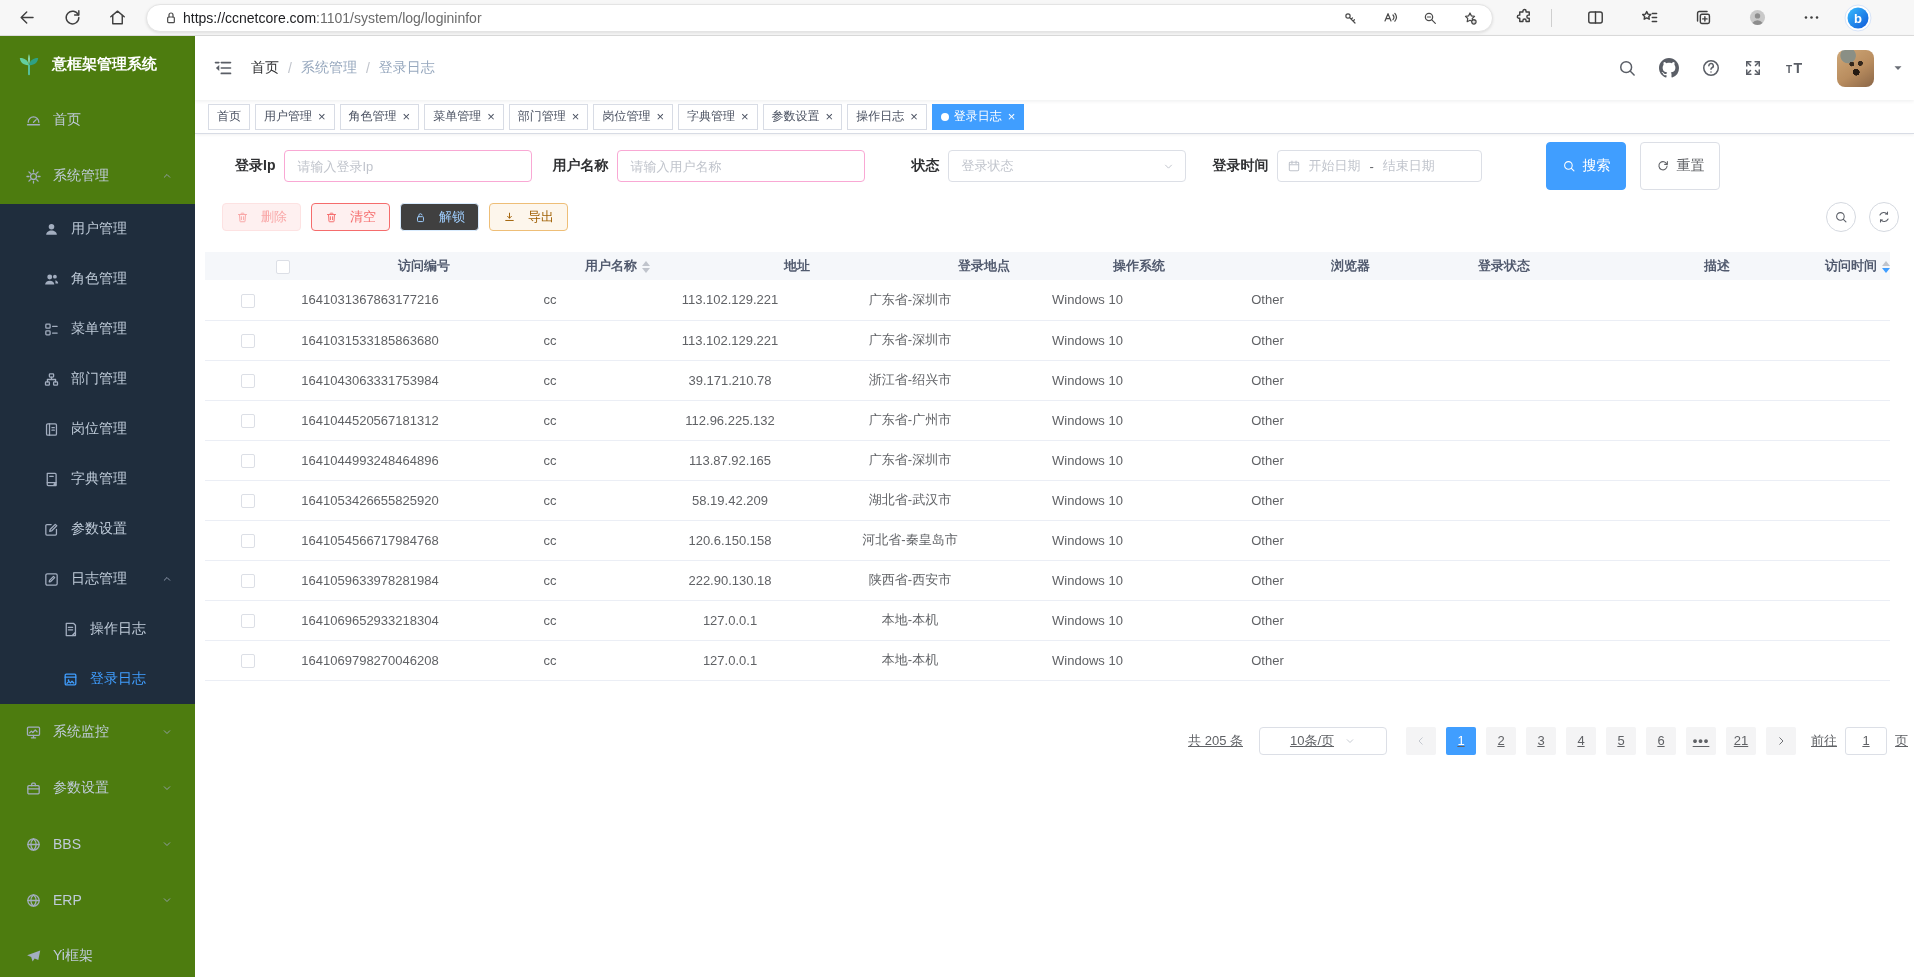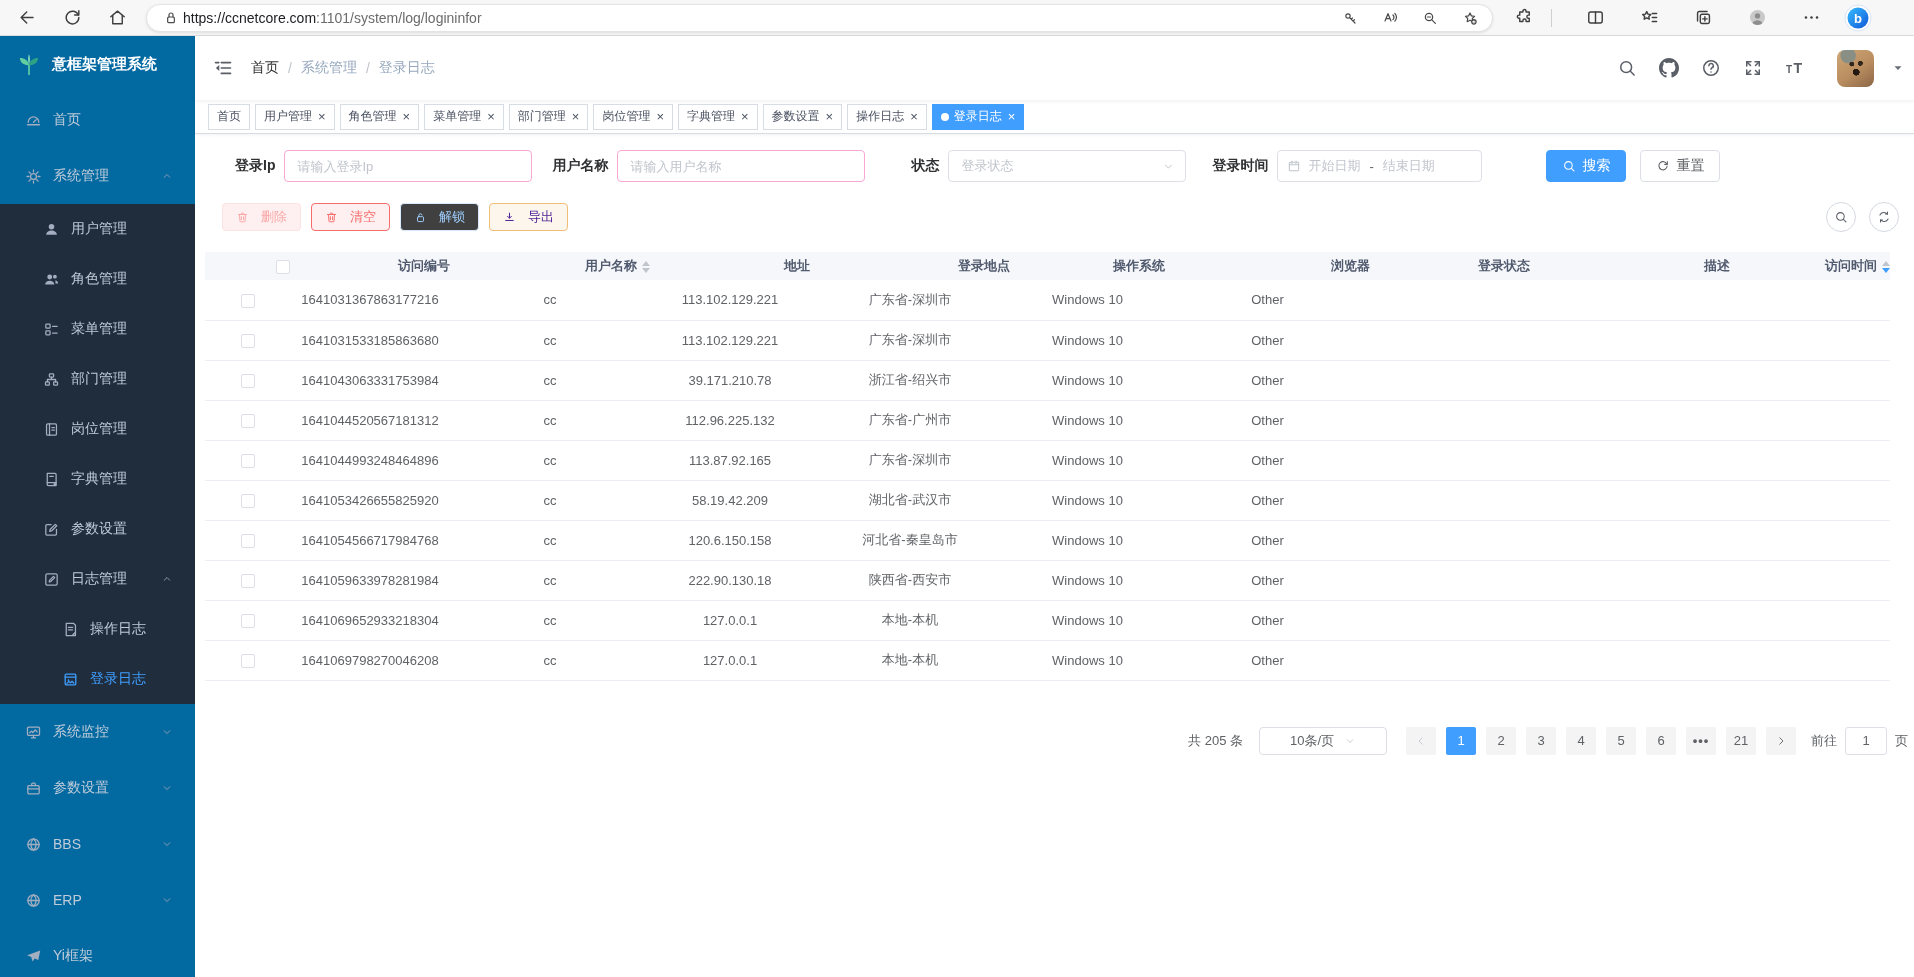--- a/index.html
+++ b/index.html
@@ -30,7 +30,7 @@
 
   
   .app { flex: 1; display: flex; min-height: 0; }
-  .sidebar { flex: 0 0 195px; width: 195px; background: #0369a1; overflow: hidden; }
+  .sidebar { flex: 0 0 195px; width: 195px; background: #4d7c0f; overflow: hidden; }
   .logo { height: 56px; display: flex; align-items: center; padding-left: 16px; gap: 10px; }
   .logo-icon { width: 26px; height: 26px; }
   .logo-text { color: #fff; font-size: 15px; font-weight: bold; white-space: nowrap; }

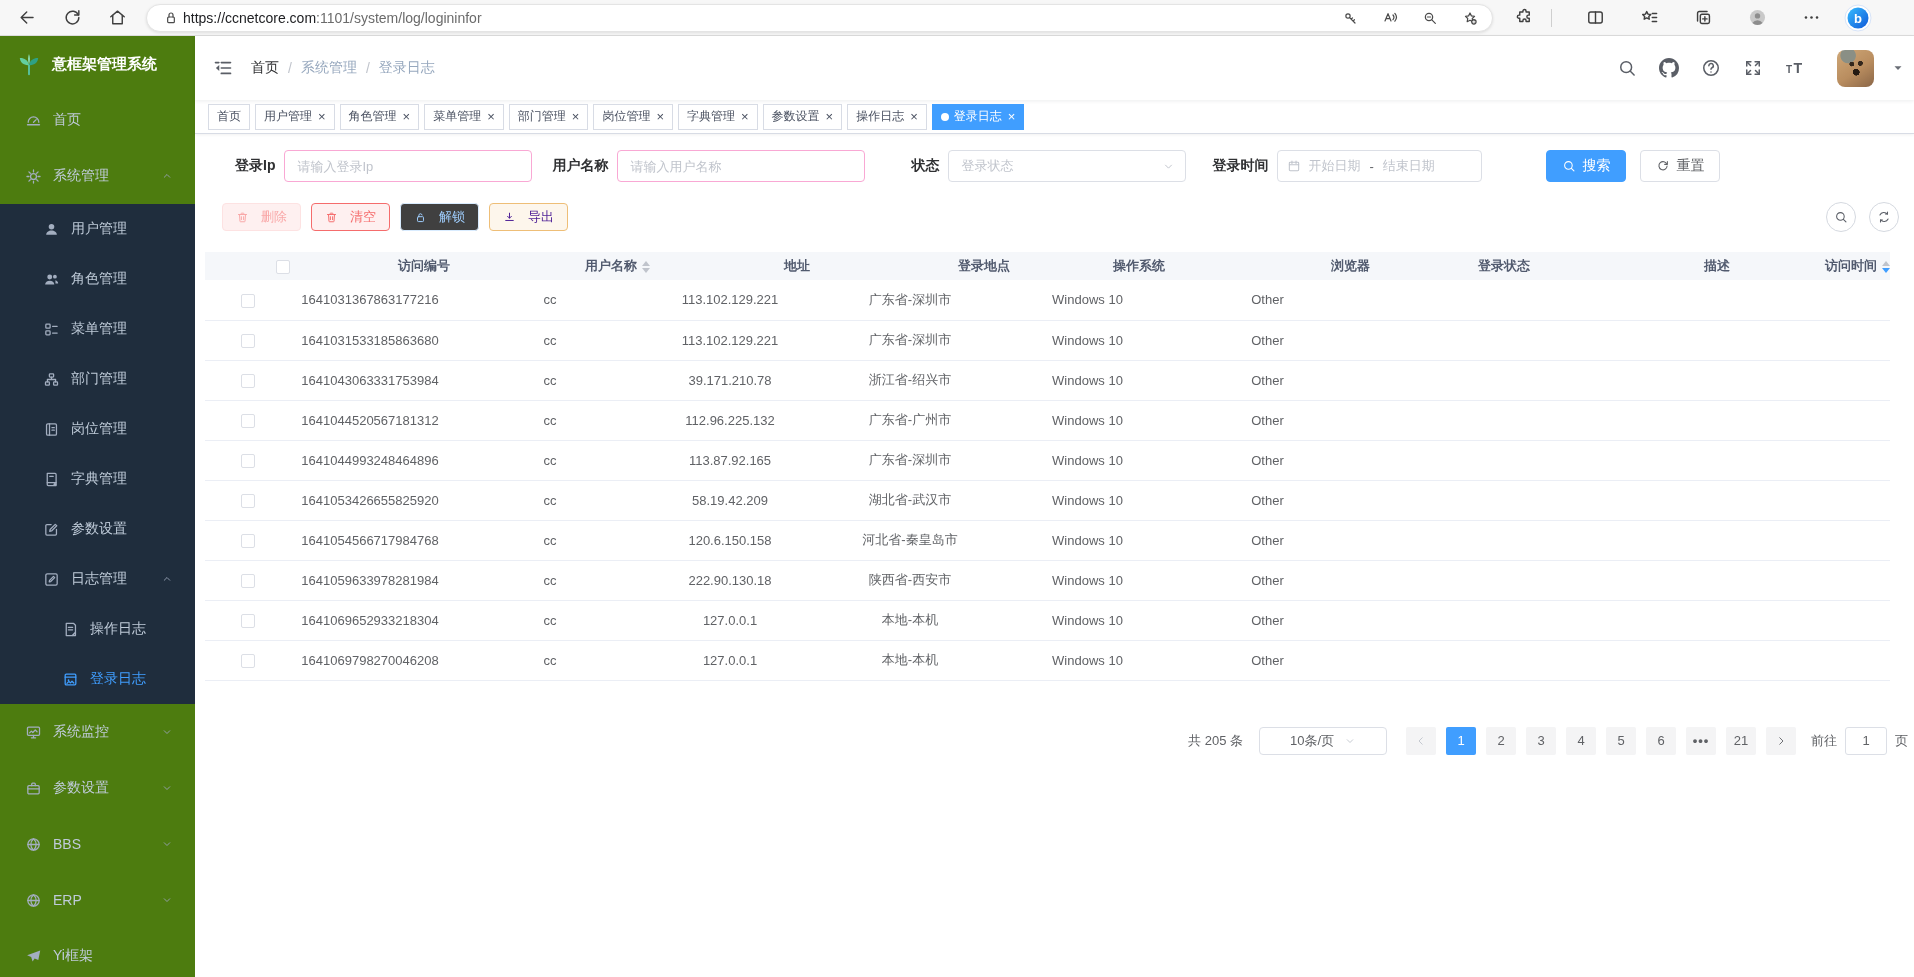--- a/index.html
+++ b/index.html
@@ -93,7 +93,7 @@
   .d-icon { width: 14px; height: 14px; color: #c0c4cc; flex: 0 0 auto; }
   .d-ph { font-size: 13px; color: #c0c4cc; white-space: nowrap; }
   .d-sep { font-size: 13px; color: #606266; margin: 0 2px; }
-  .btn { height: 32px; border-radius: 4px; font-size: 14px; display: inline-flex; align-items: center;
+  .btn { height: 48px; border-radius: 4px; font-size: 14px; display: inline-flex; align-items: center;
     gap: 6px; padding: 0 15px; cursor: pointer; border: 1px solid transparent; white-space: nowrap; }
   .btn .bic { width: 14px; height: 14px; }
   .btn.primary { background: #409eff; color: #fff; border-color: #409eff; margin-right: 14px; }

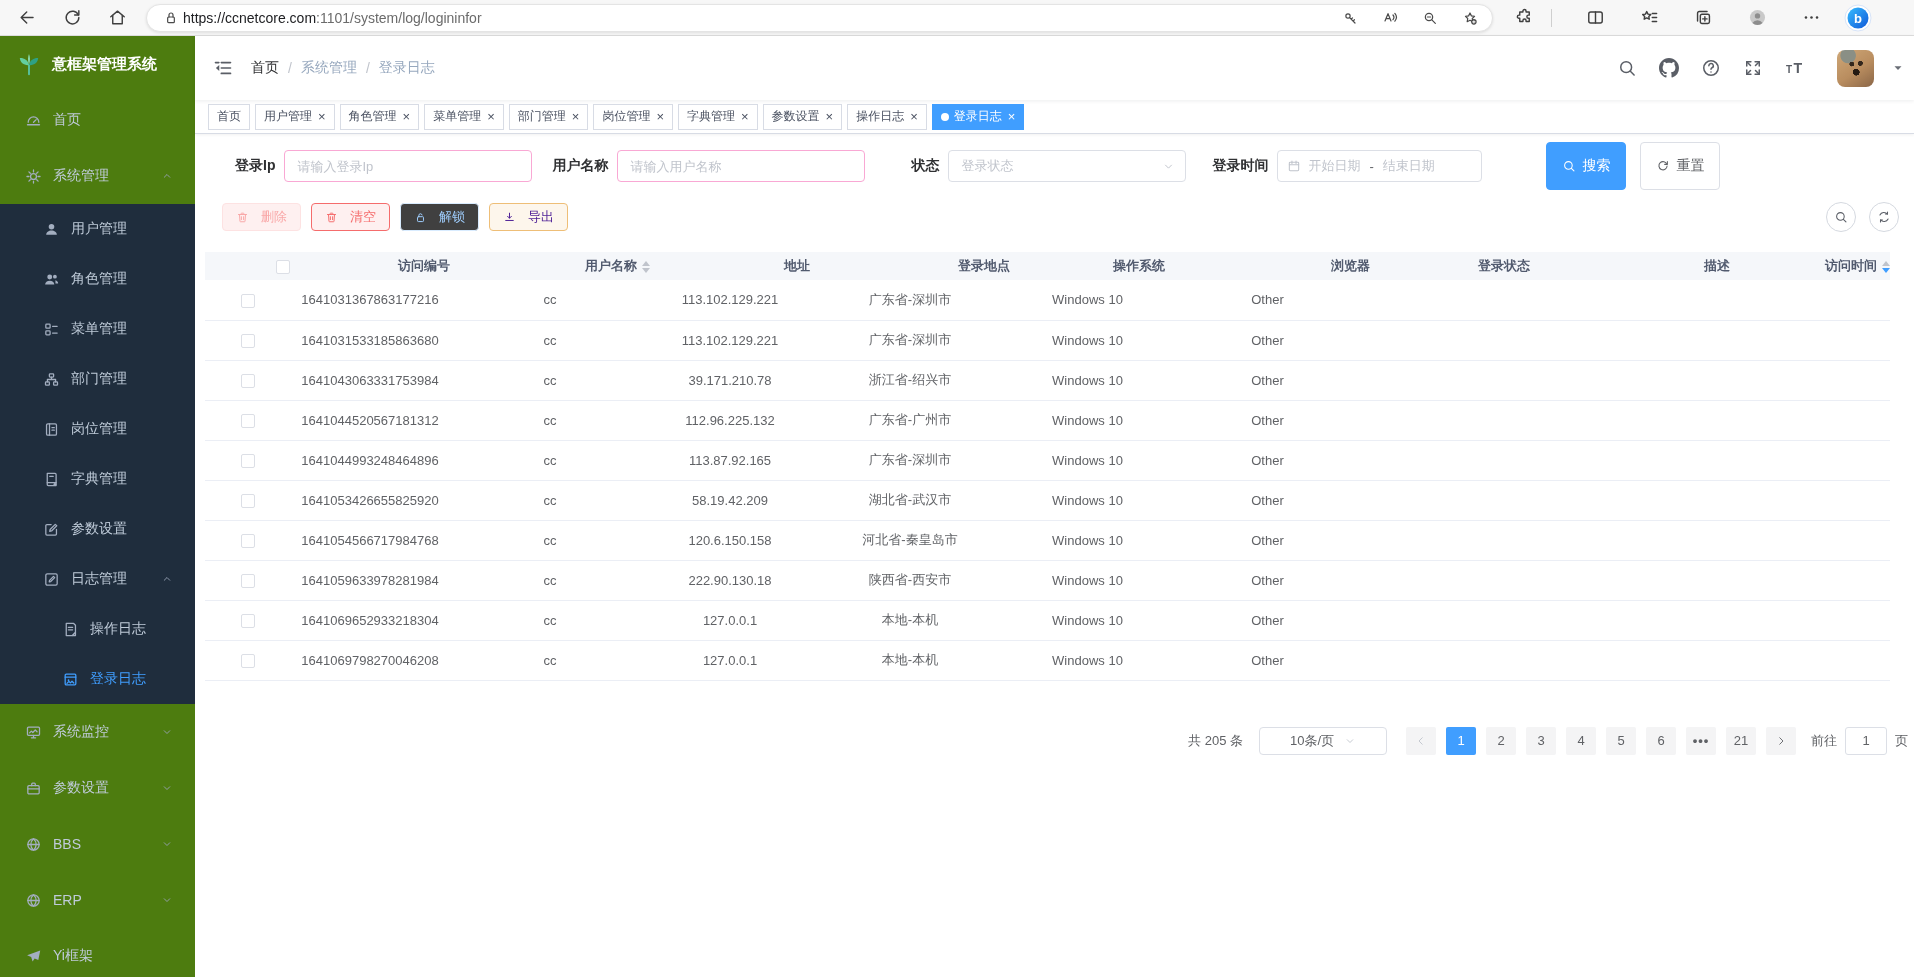--- a/index.html
+++ b/index.html
@@ -107,7 +107,7 @@
   .tbtn.del { background: #fef0f0; border-color: #fde2e2; color: #f9a7a7; cursor: not-allowed; }
   .tbtn.clear { background: #fef0f0; border-color: #f56c6c; color: #f56c6c; }
   .tbtn.unlock { background: #404040; border-color: #d9ecff; color: #a0cfff; cursor: not-allowed; }
-  .tbtn.export { background: #fdf6ec; border-color: #eebe77; color: #4c1d95; }
+  .tbtn.export { background: #fdf6ec; border-color: #eebe77; color: #a16207; }
   .circle-tools { margin-left: auto; display: flex; gap: 13px; }
   .ctool { width: 30px; height: 30px; border-radius: 50%; border: 1px solid #d5d9e0; display: inline-flex;
     align-items: center; justify-content: center; color: #5a5e66; cursor: pointer; background: #fff; }

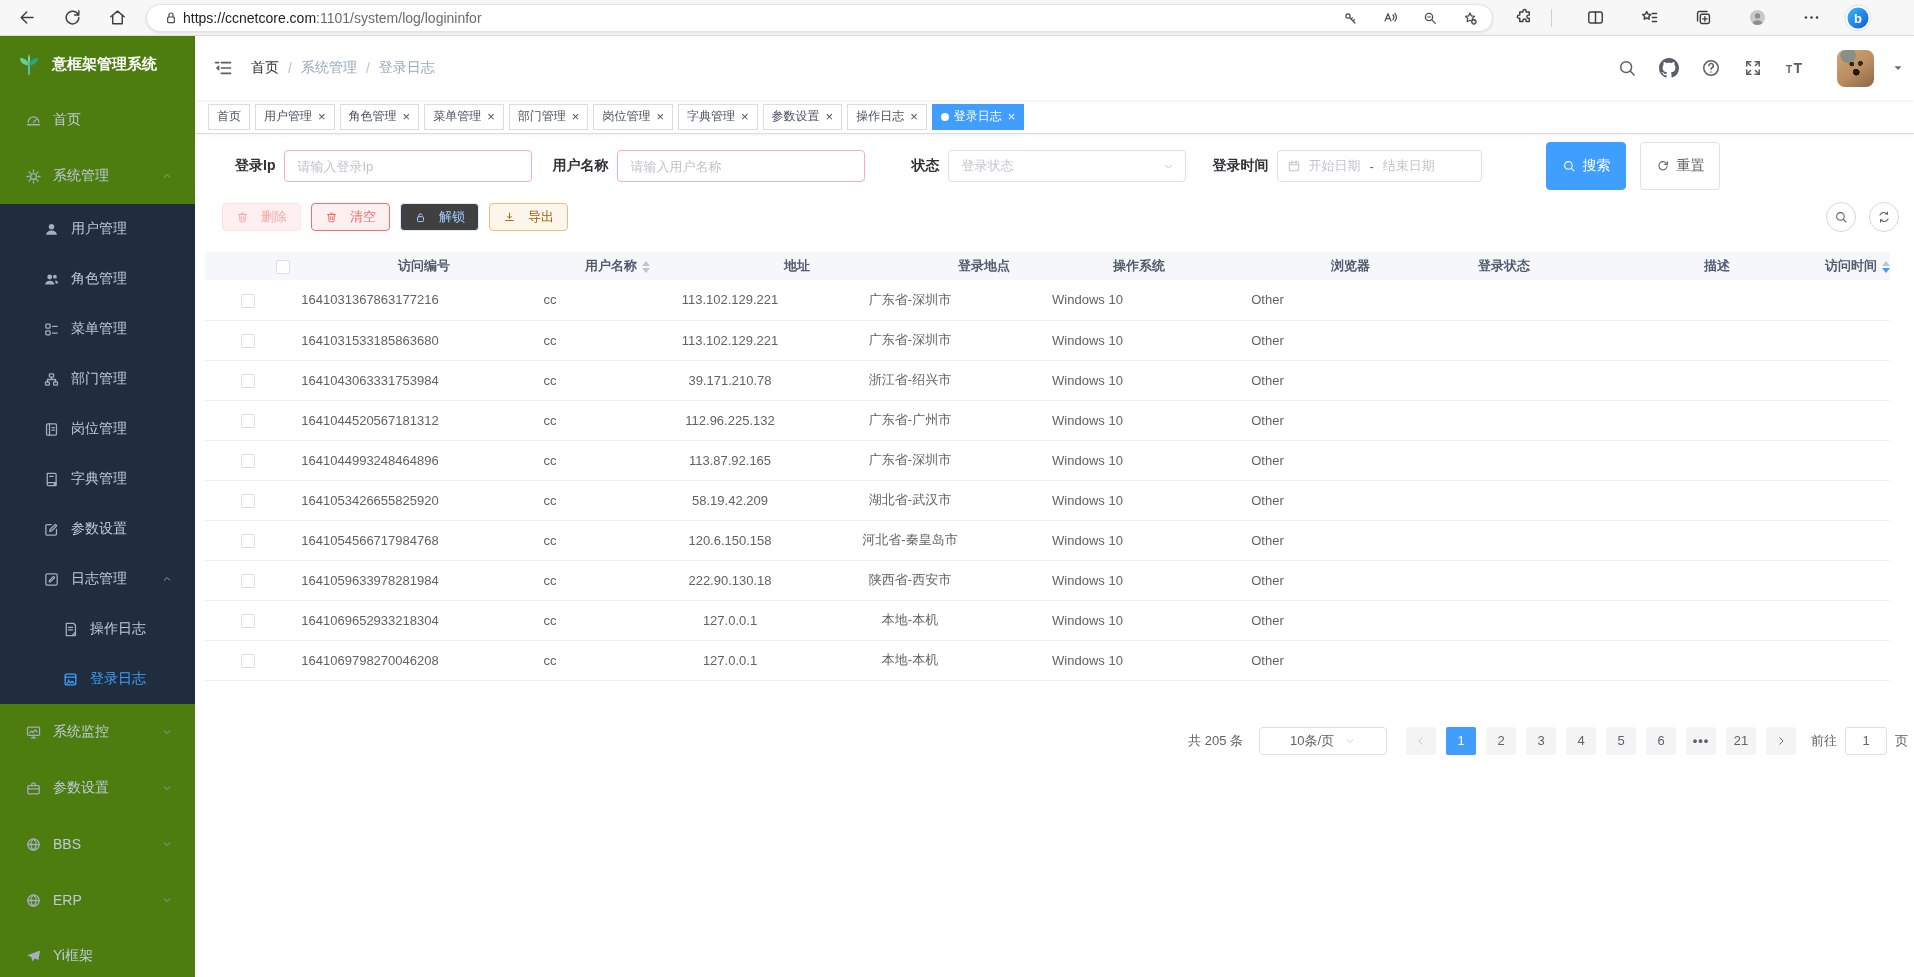--- a/index.html
+++ b/index.html
@@ -130,7 +130,7 @@
 
   
   .pagination { display: flex; align-items: center; justify-content: flex-end; margin: 46px 6px 0 0;
-    font-size: 13px; color: #606266; }
+    font-size: 13px; color: #606266; text-decoration: underline; }
   .pg-total { margin-right: 16px; white-space: nowrap; }
   .pg-size { width: 128px; height: 28px; border: 1px solid #dcdfe6; border-radius: 4px; display: flex;
     align-items: center; justify-content: center; gap: 10px; margin-right: 14px; cursor: pointer; background: #fff; }

